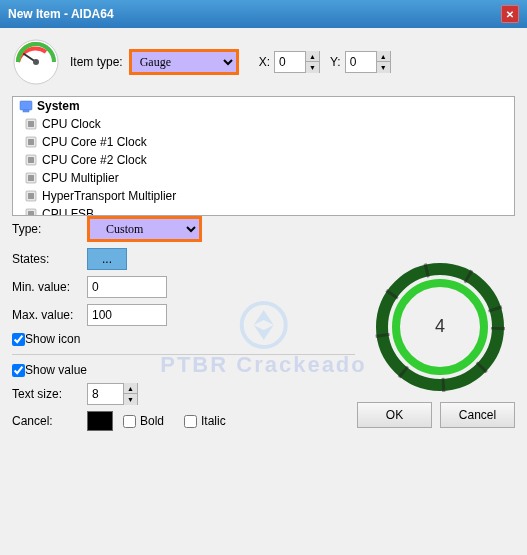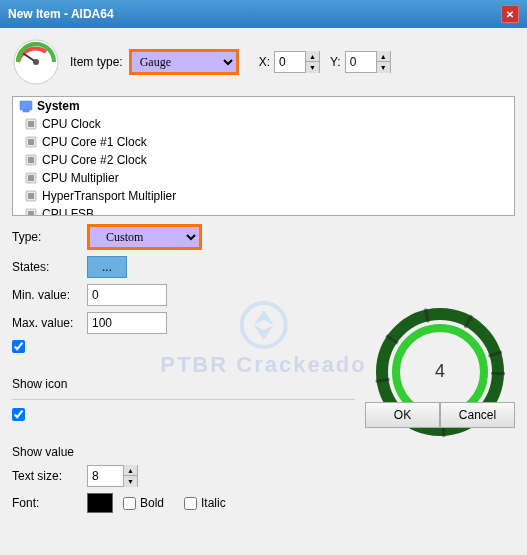--- a/index.html
+++ b/index.html
@@ -133,7 +133,6 @@
       background: white;
       height: 120px;
       overflow-y: scroll;
-      margin-bottom: 8px;
       position: relative;
     }
     .tree-item {

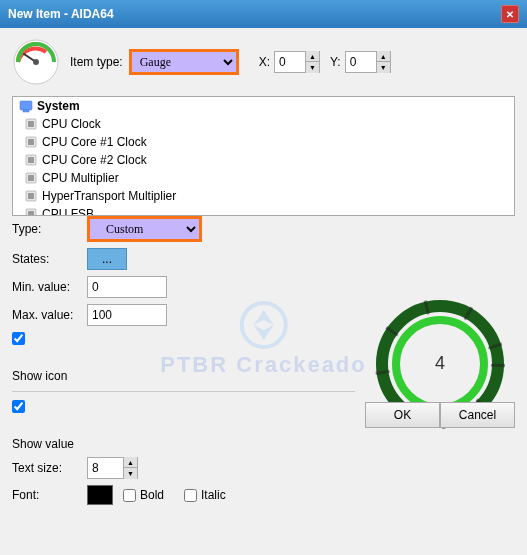--- a/index.html
+++ b/index.html
@@ -208,10 +208,9 @@
 
     .checkbox-row {
       display: flex;
-      align-items: flex-start;
+      align-items: flex-end;
       margin-bottom: 6px;
-      gap: 24px;
-      flex-direction: column;
+      gap: 0;
     }
     .checkbox-row input[type="checkbox"] {
       margin: 0;

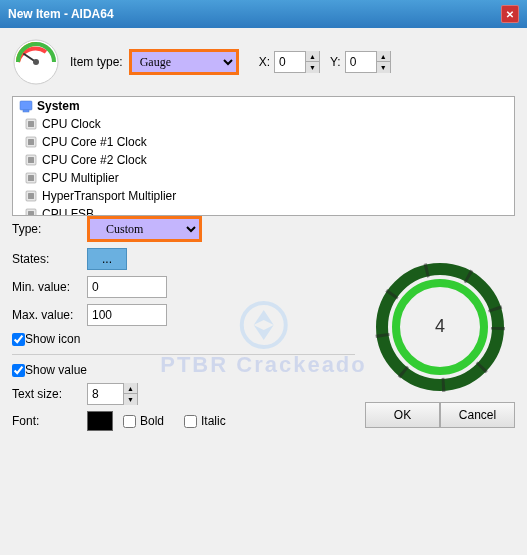--- a/index.html
+++ b/index.html
@@ -461,7 +461,7 @@
 
 
       <div class="field-row">
-        <span class="field-label">Font:</span>
+        <span class="field-label">Cancel:</span>
         <div class="color-box"></div>
         <div class="style-check-group">
           <label class="style-check-label">

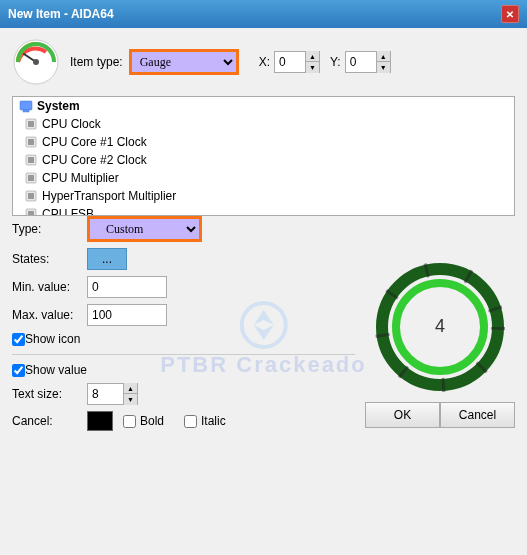--- a/index.html
+++ b/index.html
@@ -271,6 +271,7 @@
       bottom: 10px;
       right: 12px;
       display: flex;
+      gap: 8px;
     }
     .dialog-btn {
       width: 75px;

